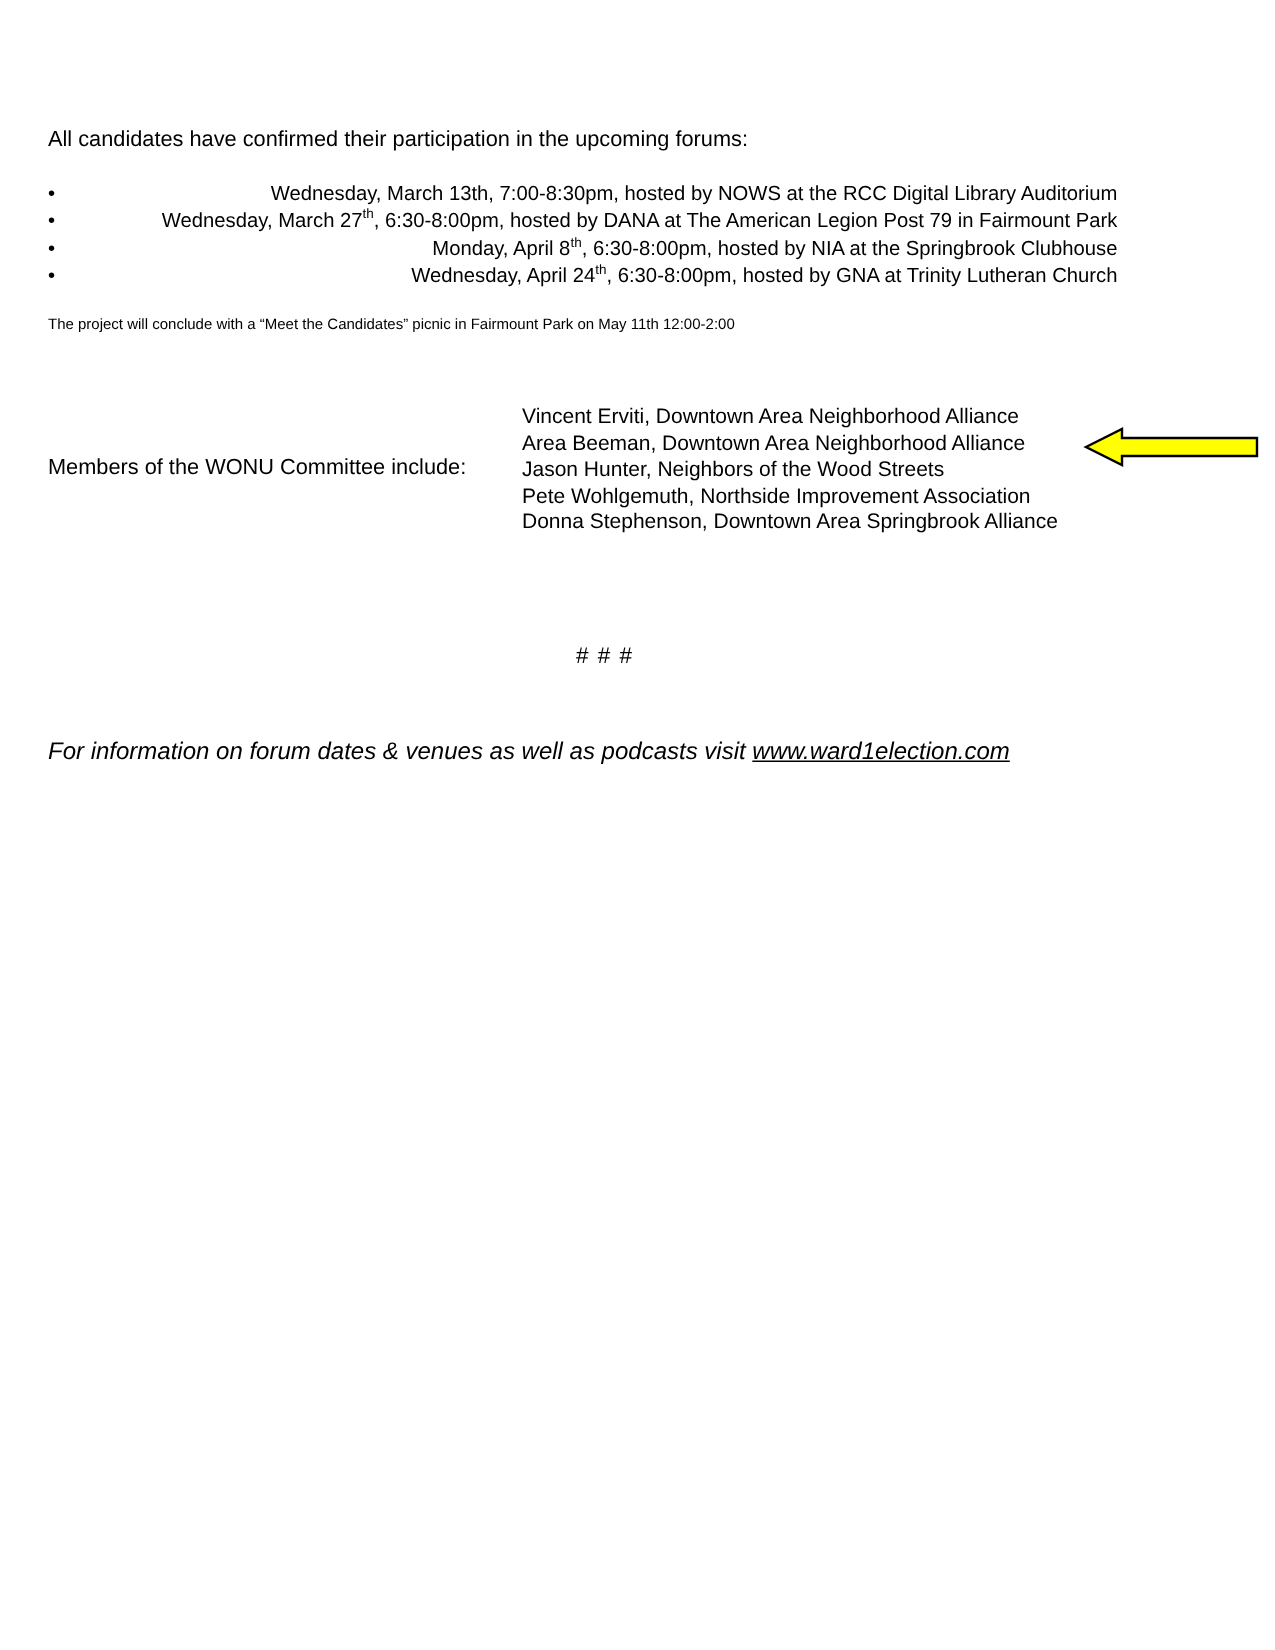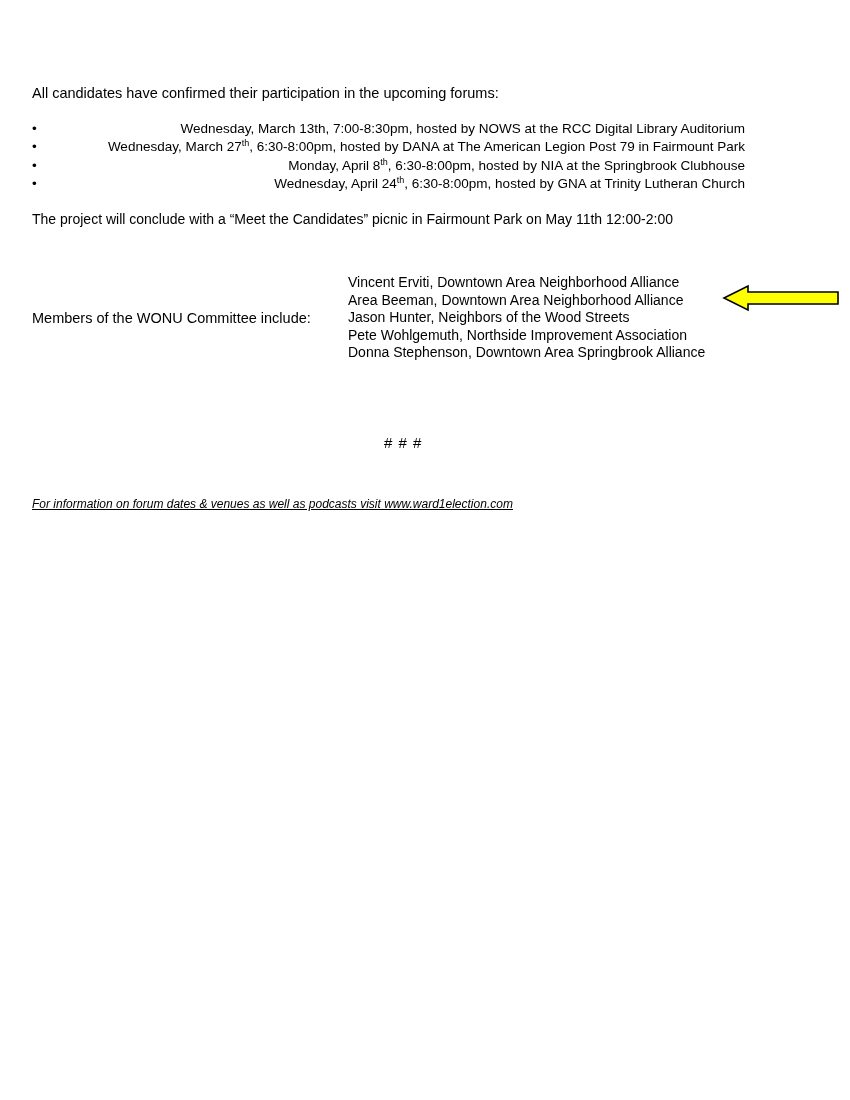--- a/index.html
+++ b/index.html
@@ -56,7 +56,7 @@
     line-height: 0;
   }
   .conclude-line {
-    font-size: 14px;
+    font-size: 10px;
     line-height: 1.35;
     margin: 0 0 46px 0;
   }

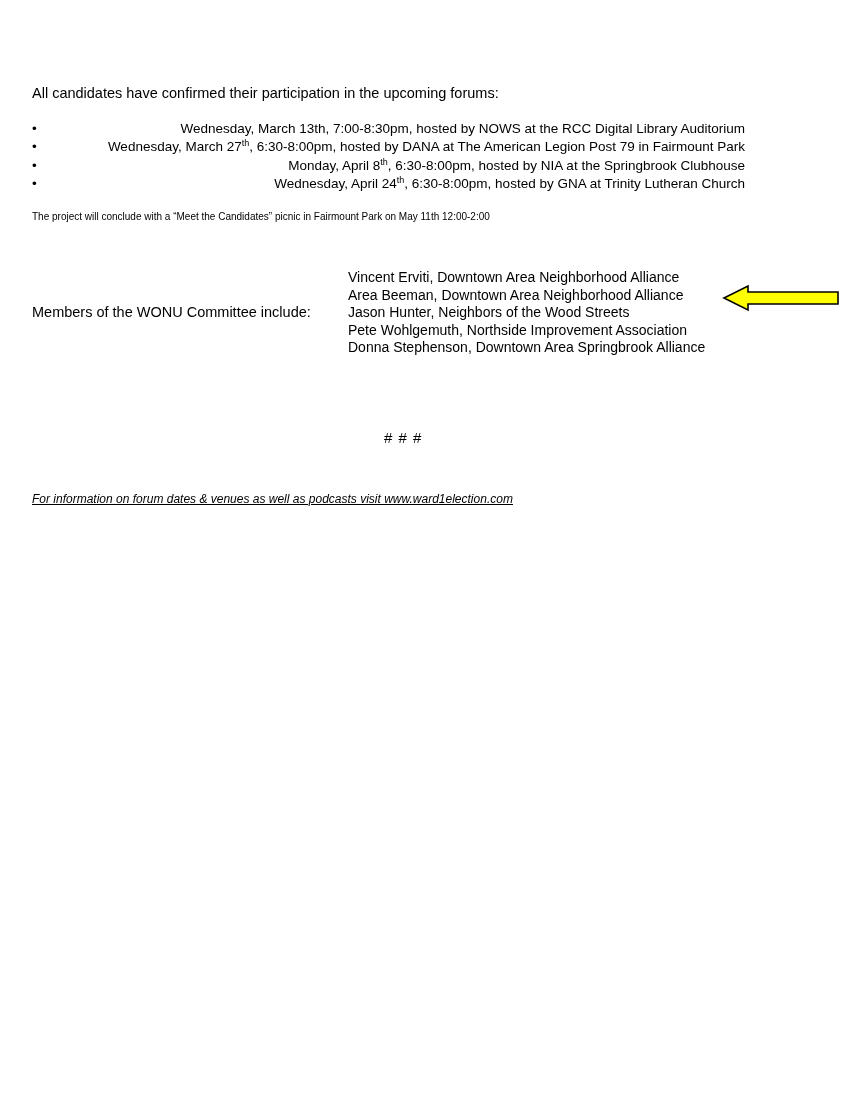--- a/index.html
+++ b/index.html
@@ -89,10 +89,9 @@
   }
   .footer-line {
     margin-top: 46px;
-    font-size: 12px;
+    font-size: 16px;
     font-style: italic;
     line-height: 1.3;
-    text-decoration: underline;
   }
   .footer-link {
     font-style: italic;

